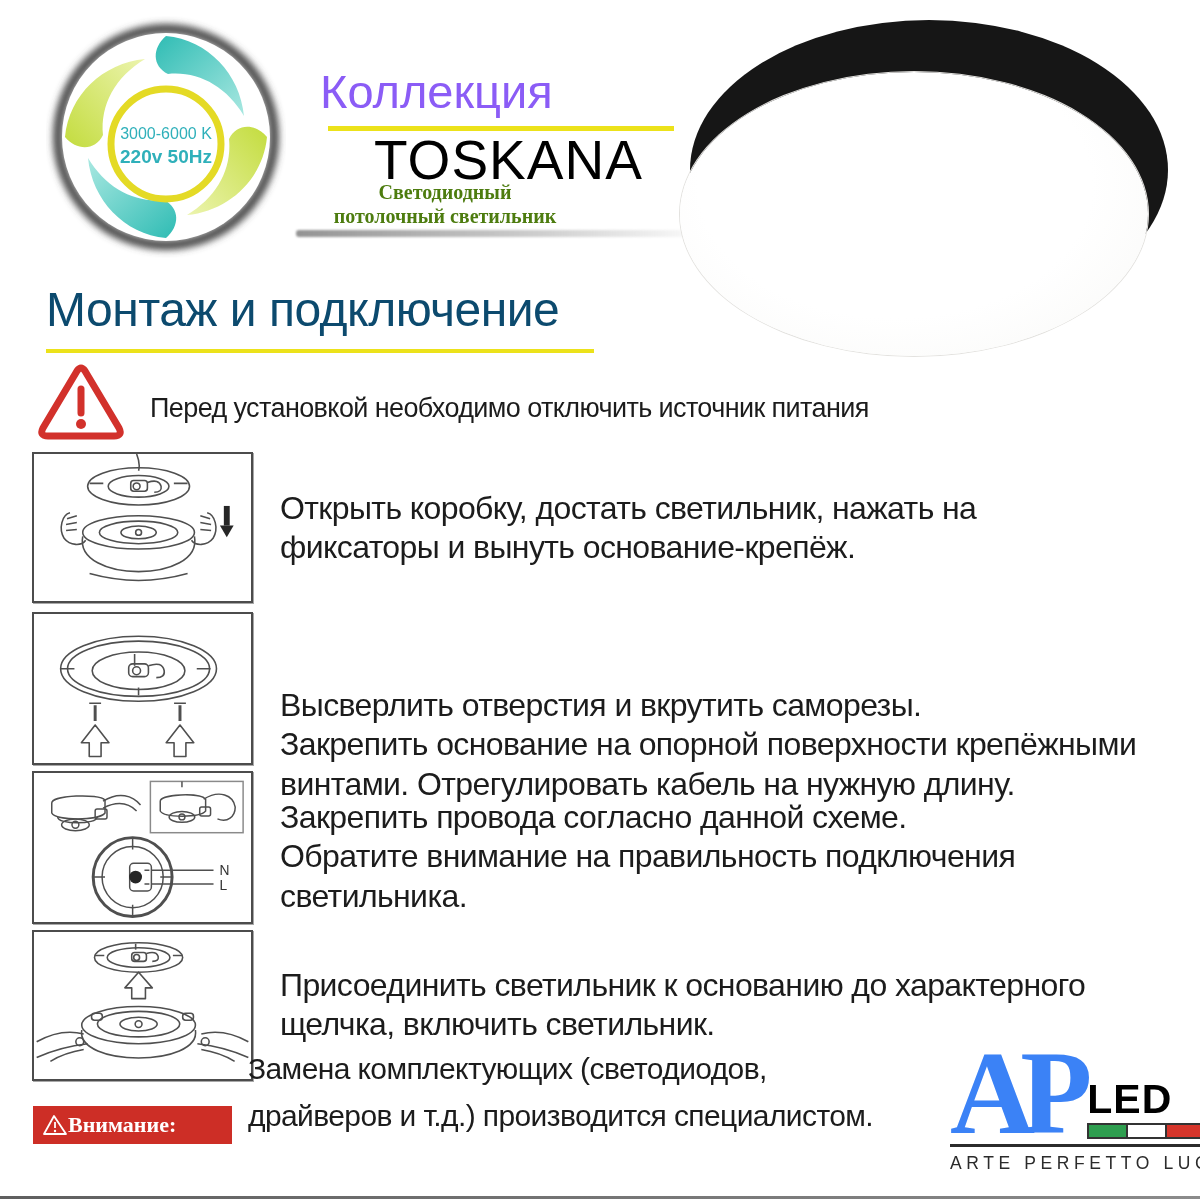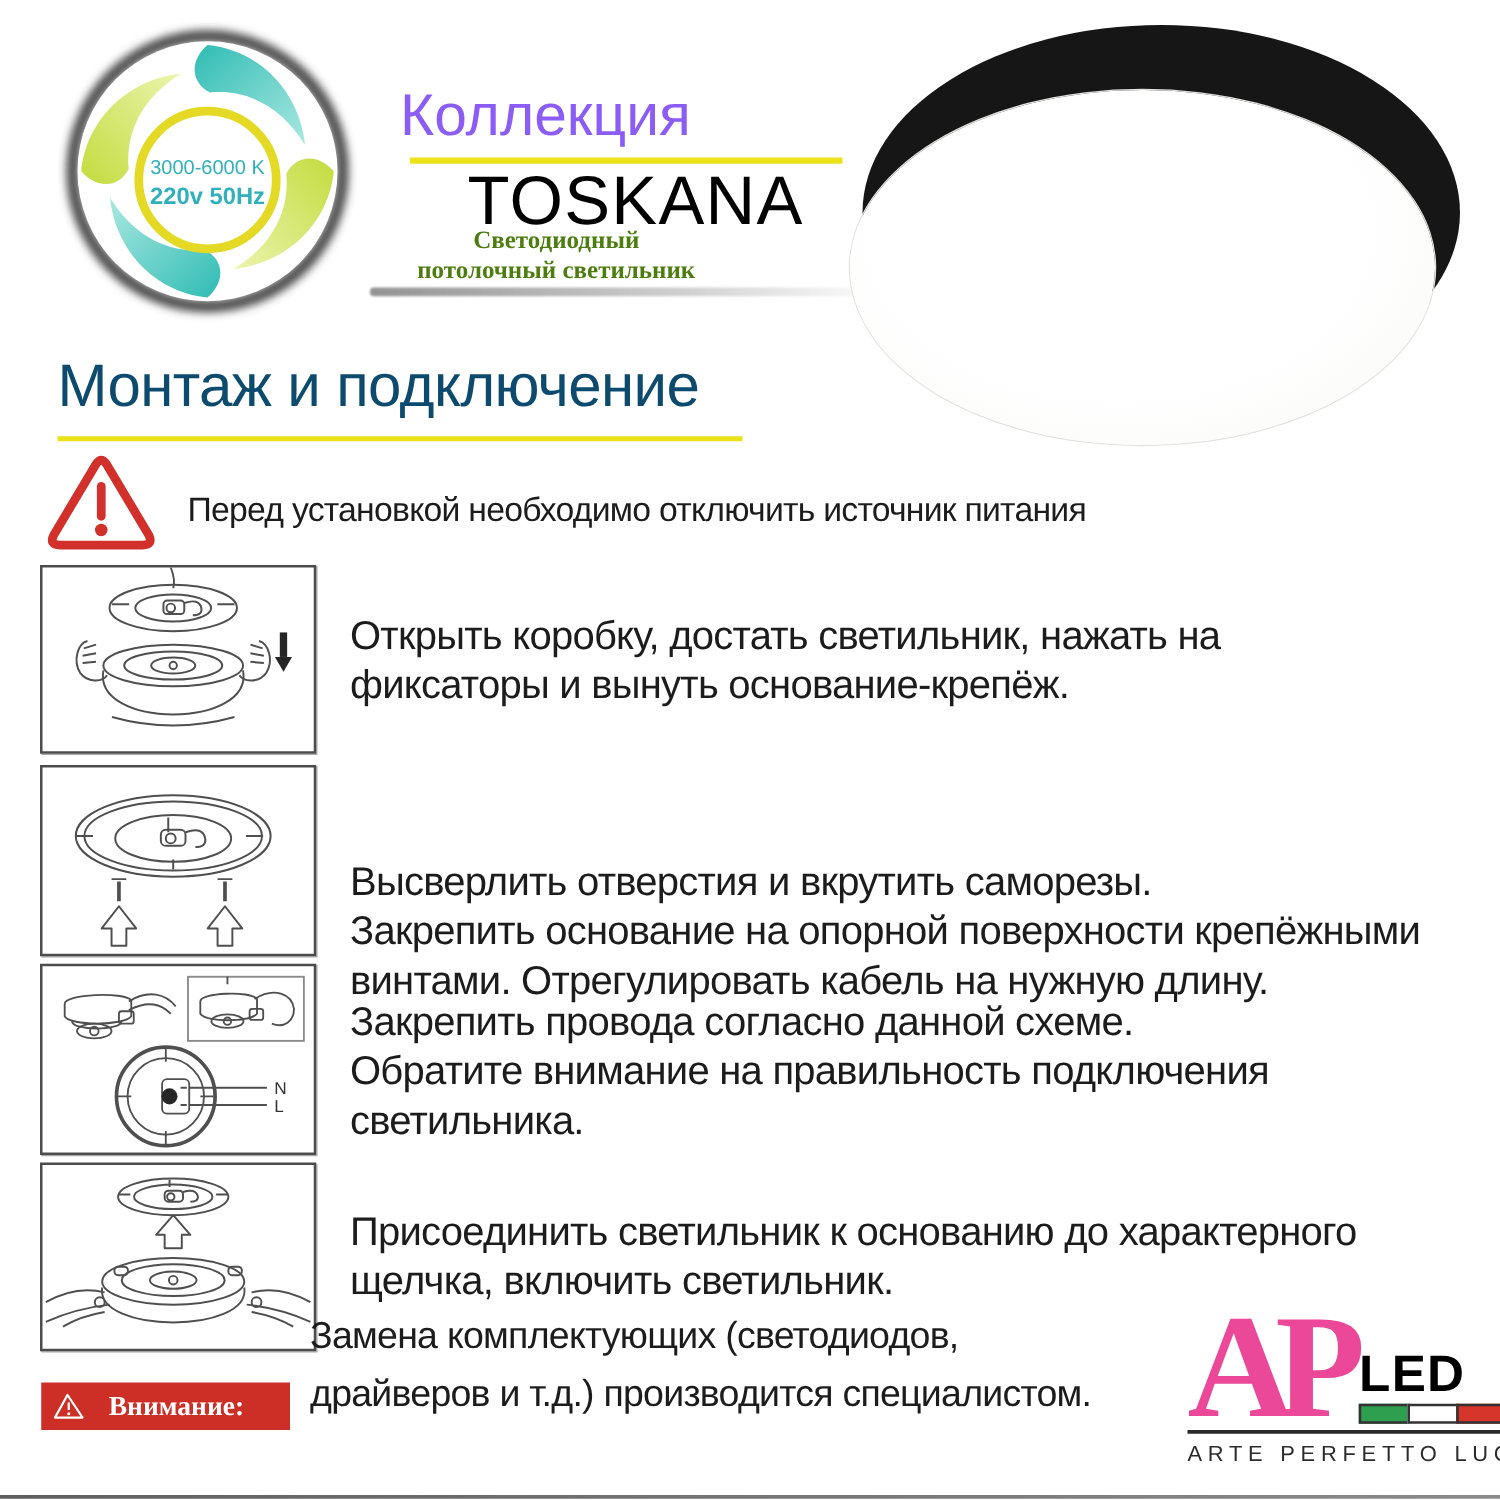--- a/index.html
+++ b/index.html
@@ -49,7 +49,7 @@
 
   
   .attn-box{left:33px;top:1106px;width:199px;height:38px;background:#cd2e26;
-            display:flex;align-items:center;gap:19px;padding-left:9px;box-sizing:border-box;}
+            display:flex;align-items:center;gap:0;padding-left:9px;box-sizing:border-box;}
   .attn-label{font-family:"Liberation Serif",serif;font-weight:bold;font-size:22px;color:#fff;}
   .attn-text{left:248px;top:1046px;font-size:30px;line-height:1.56;letter-spacing:-0.6px;}
 

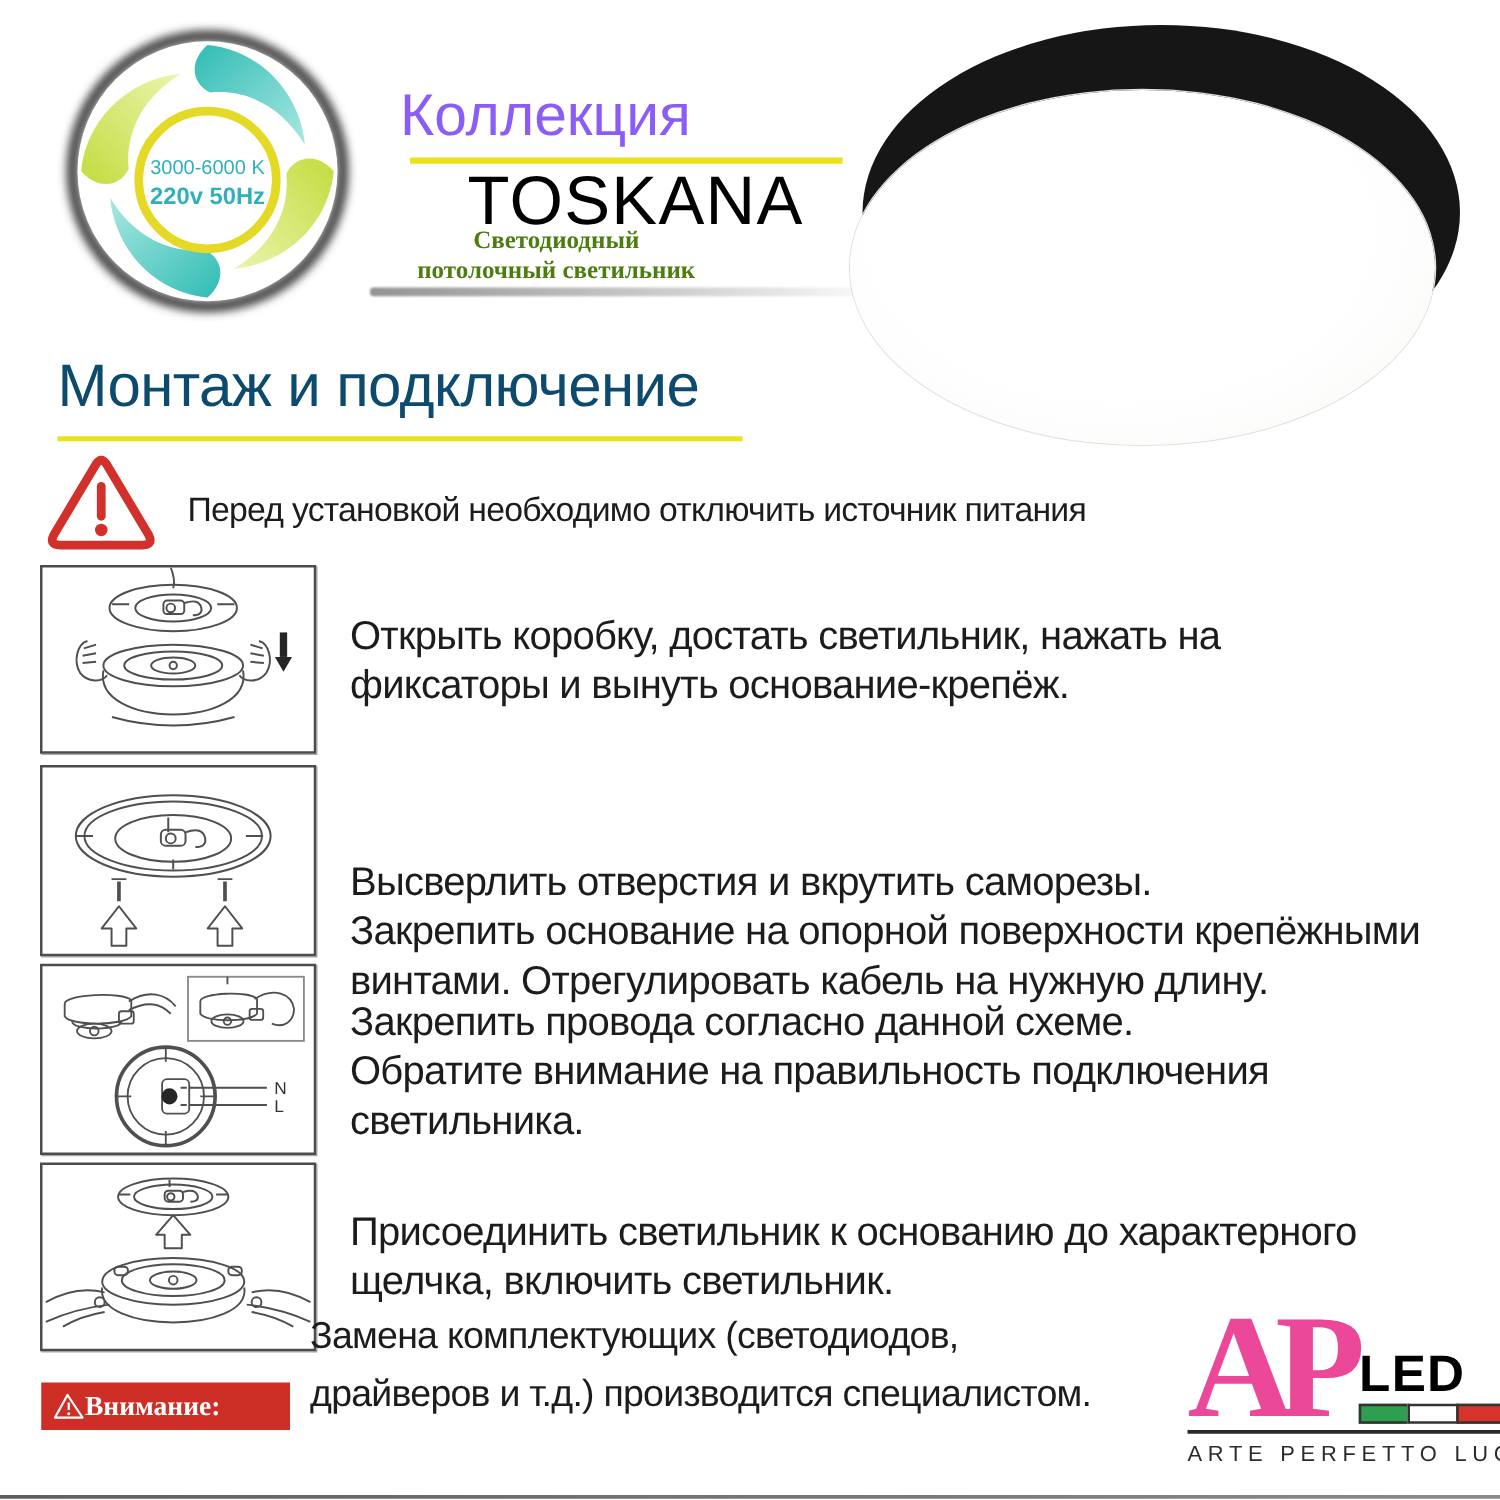--- a/index.html
+++ b/index.html
@@ -56,7 +56,7 @@
   .apl{left:950px;top:1046px;width:250px;}
   .apl-row{display:flex;align-items:flex-end;}
   .apl-mono{font-family:"Liberation Serif",serif;font-weight:bold;font-size:118px;
-            line-height:0.82;letter-spacing:-15px;color:#ec4899;padding-right:10px;}
+            line-height:0.82;letter-spacing:-15px;color:#3b82f6;padding-right:10px;}
   .apl-right{display:flex;flex-direction:column;align-items:flex-start;margin-bottom:4px;}
   .apl-led{font-size:41px;font-weight:800;letter-spacing:1px;color:#000000;line-height:0.9;}
   .flagbar{display:flex;margin-top:5px;}

